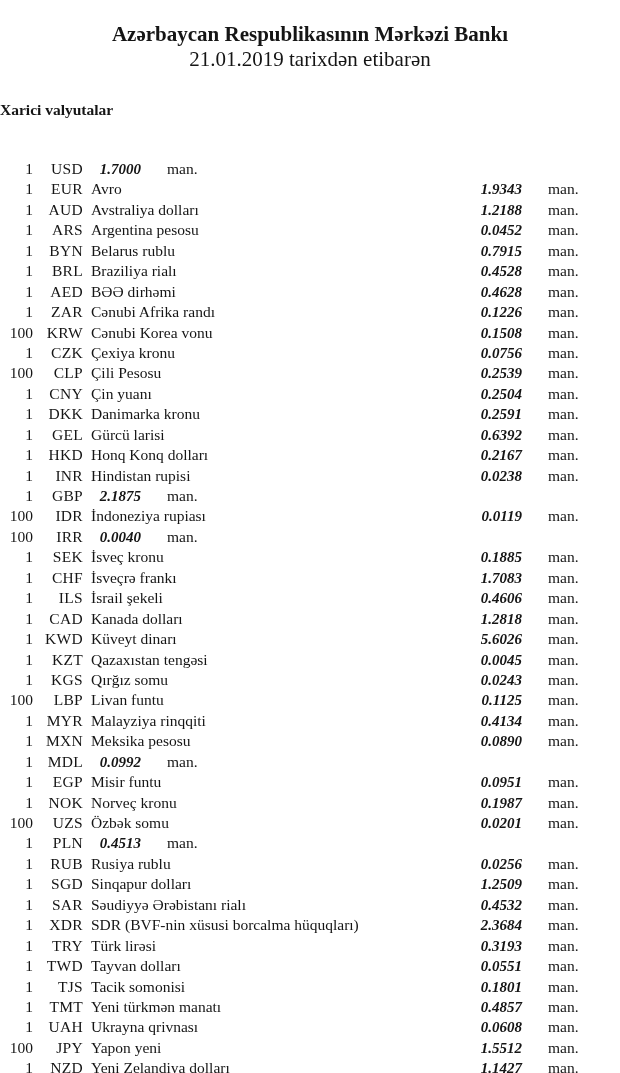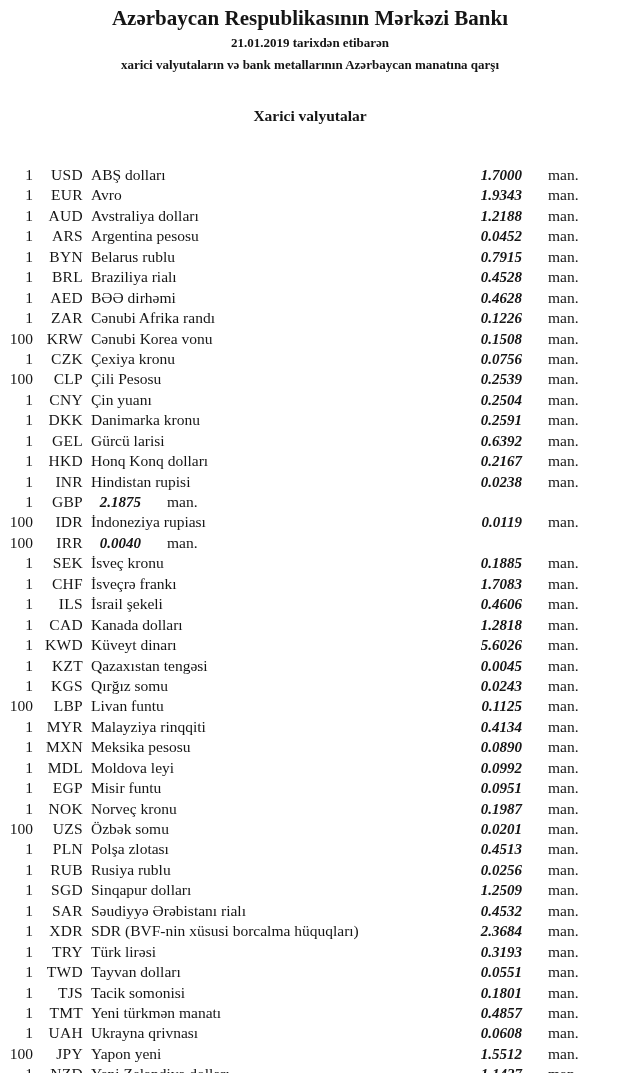--- a/index.html
+++ b/index.html
@@ -24,7 +24,7 @@
   
   .header {
     text-align: center;
-    padding-top: 4px;
+    padding-top: 20px;
   }
   .bank-title {
     font-size: 21px;

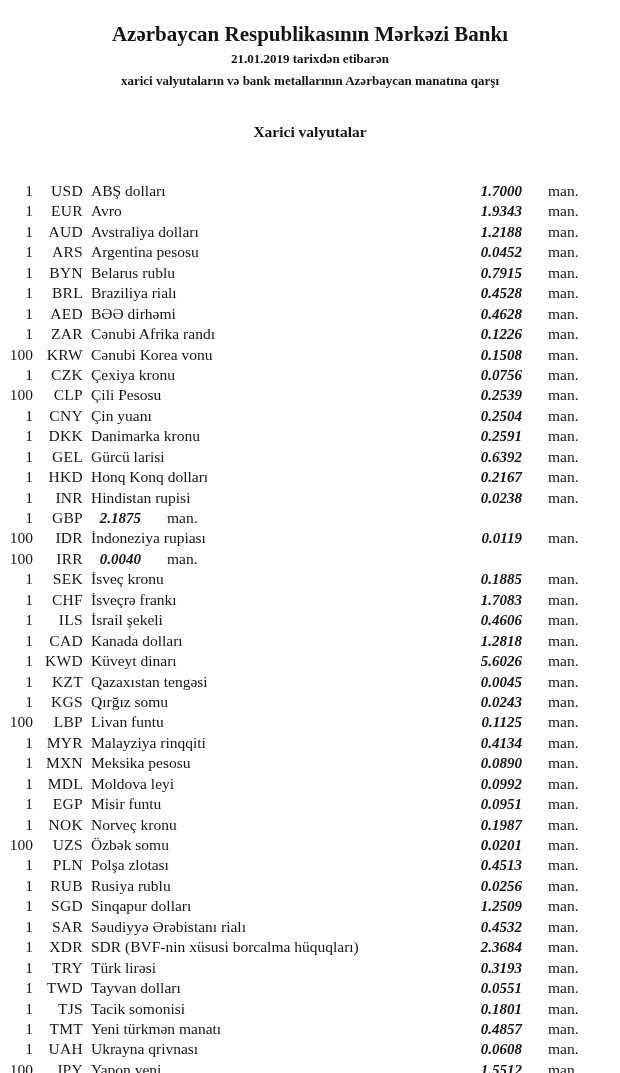--- a/index.html
+++ b/index.html
@@ -34,8 +34,8 @@
   .date-line,
   .subtitle-line,
   .bulletin-title {
-    font-size: 13px;
-    font-weight: 700;
+    font-size: 21px;
+    font-weight: 400;
     line-height: 22px;
   }
   .section-title {

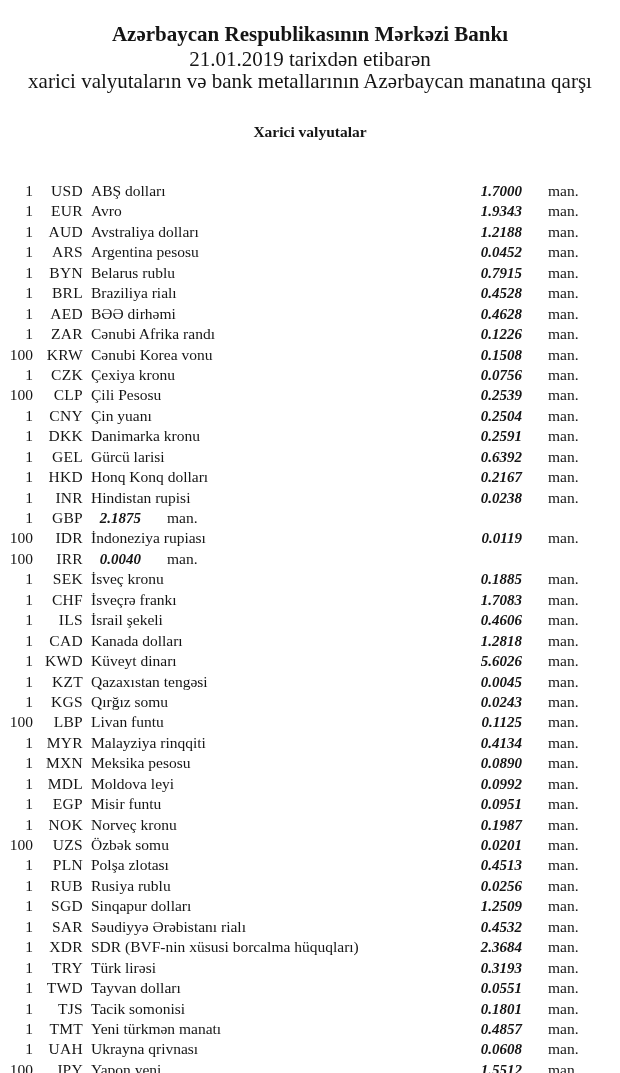--- a/index.html
+++ b/index.html
@@ -97,7 +97,6 @@
   <div class="header">
     <div class="bank-title">Azərbaycan Respublikasının Mərkəzi Bankı</div>
     <div class="date-line">21.01.2019 tarixdən etibarən</div>
-    <div class="subtitle-line">xarici valyutaların və bank metallarının Azərbaycan manatına qarşı</div>
   </div>
 
   <div class="section-title">Xarici valyutalar</div>

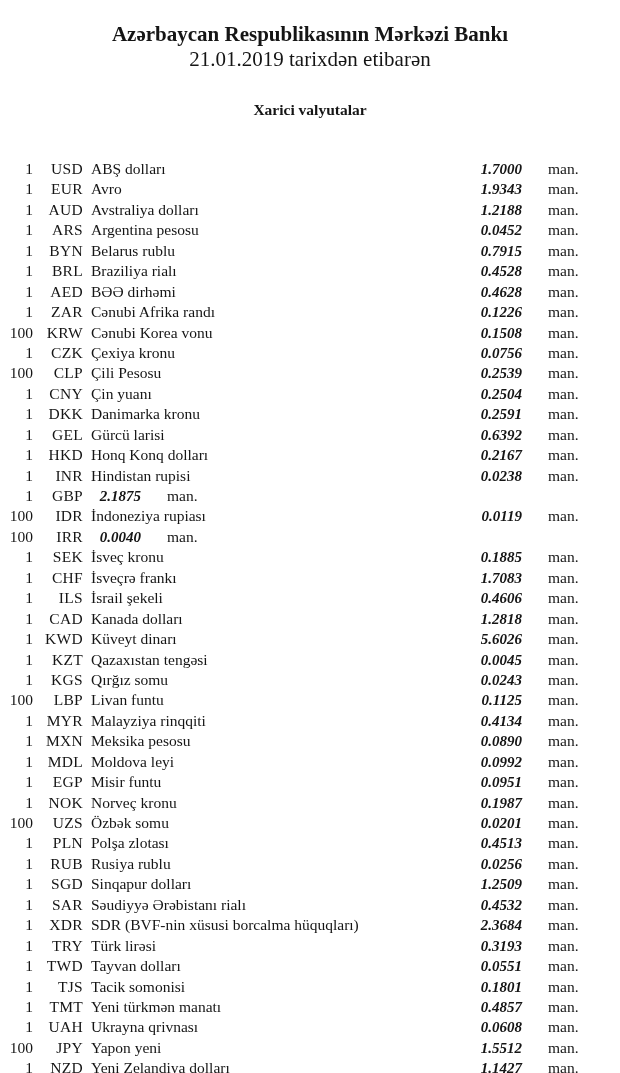--- a/index.html
+++ b/index.html
@@ -39,7 +39,6 @@
     line-height: 22px;
   }
   .section-title {
-    text-align: center;
     font-size: 15.5px;
     font-weight: 700;
     line-height: 20px;

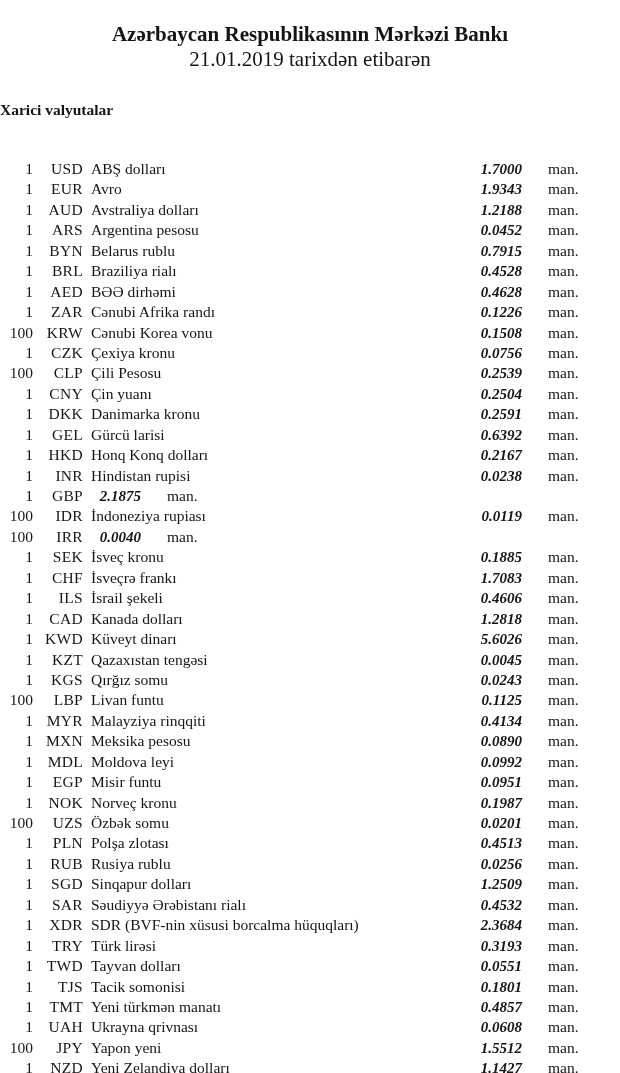--- a/index.html
+++ b/index.html
@@ -105,7 +105,6 @@
       <div class="row">
         <span class="qty">1</span>
         <span class="code">USD</span>
-        <span class="cname">ABŞ dolları</span>
         <span class="rate">1.7000</span>
         <span class="unit">man.</span>
       </div>

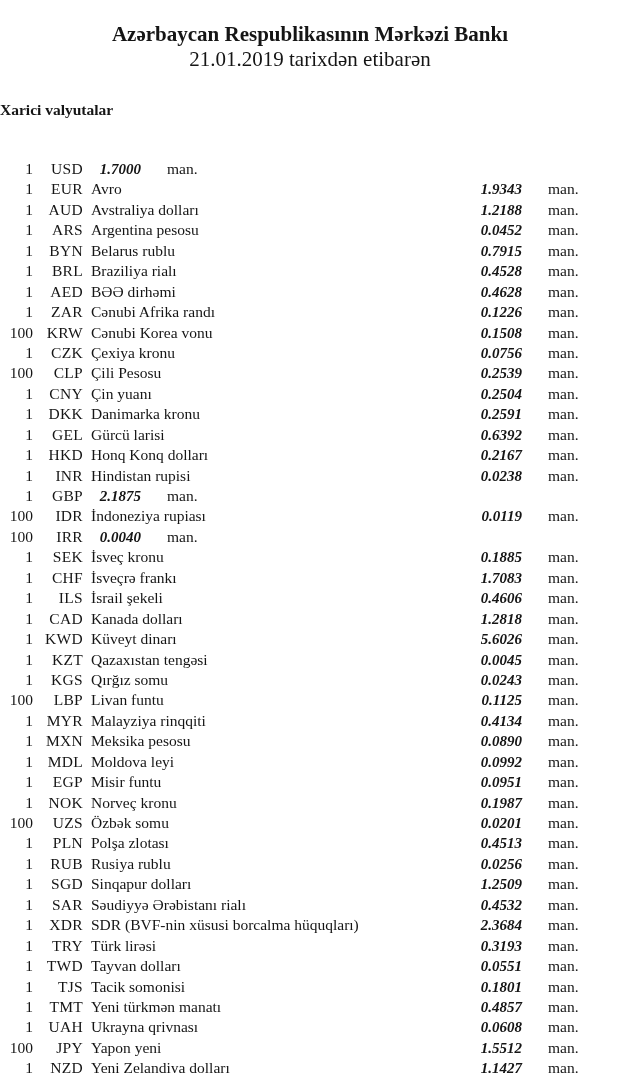--- a/index.html
+++ b/index.html
@@ -334,7 +334,6 @@
       <div class="row">
         <span class="qty">1</span>
         <span class="code">MDL</span>
-        <span class="cname">Moldova leyi</span>
         <span class="rate">0.0992</span>
         <span class="unit">man.</span>
       </div>

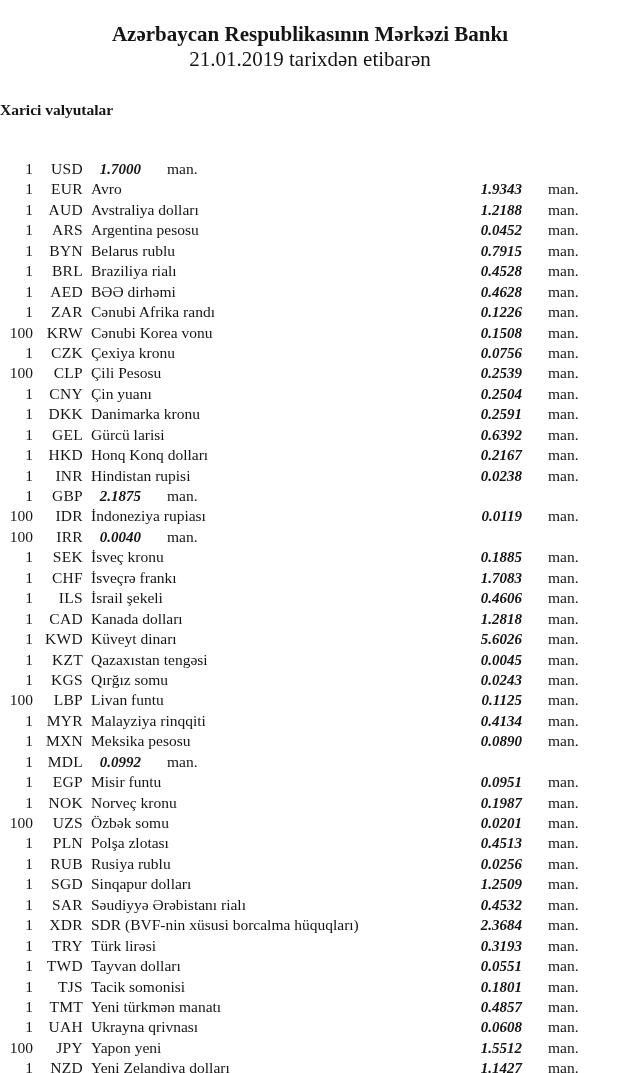--- a/index.html
+++ b/index.html
@@ -365,7 +365,6 @@
       <div class="row">
         <span class="qty">1</span>
         <span class="code">PLN</span>
-        <span class="cname">Polşa zlotası</span>
         <span class="rate">0.4513</span>
         <span class="unit">man.</span>
       </div>

